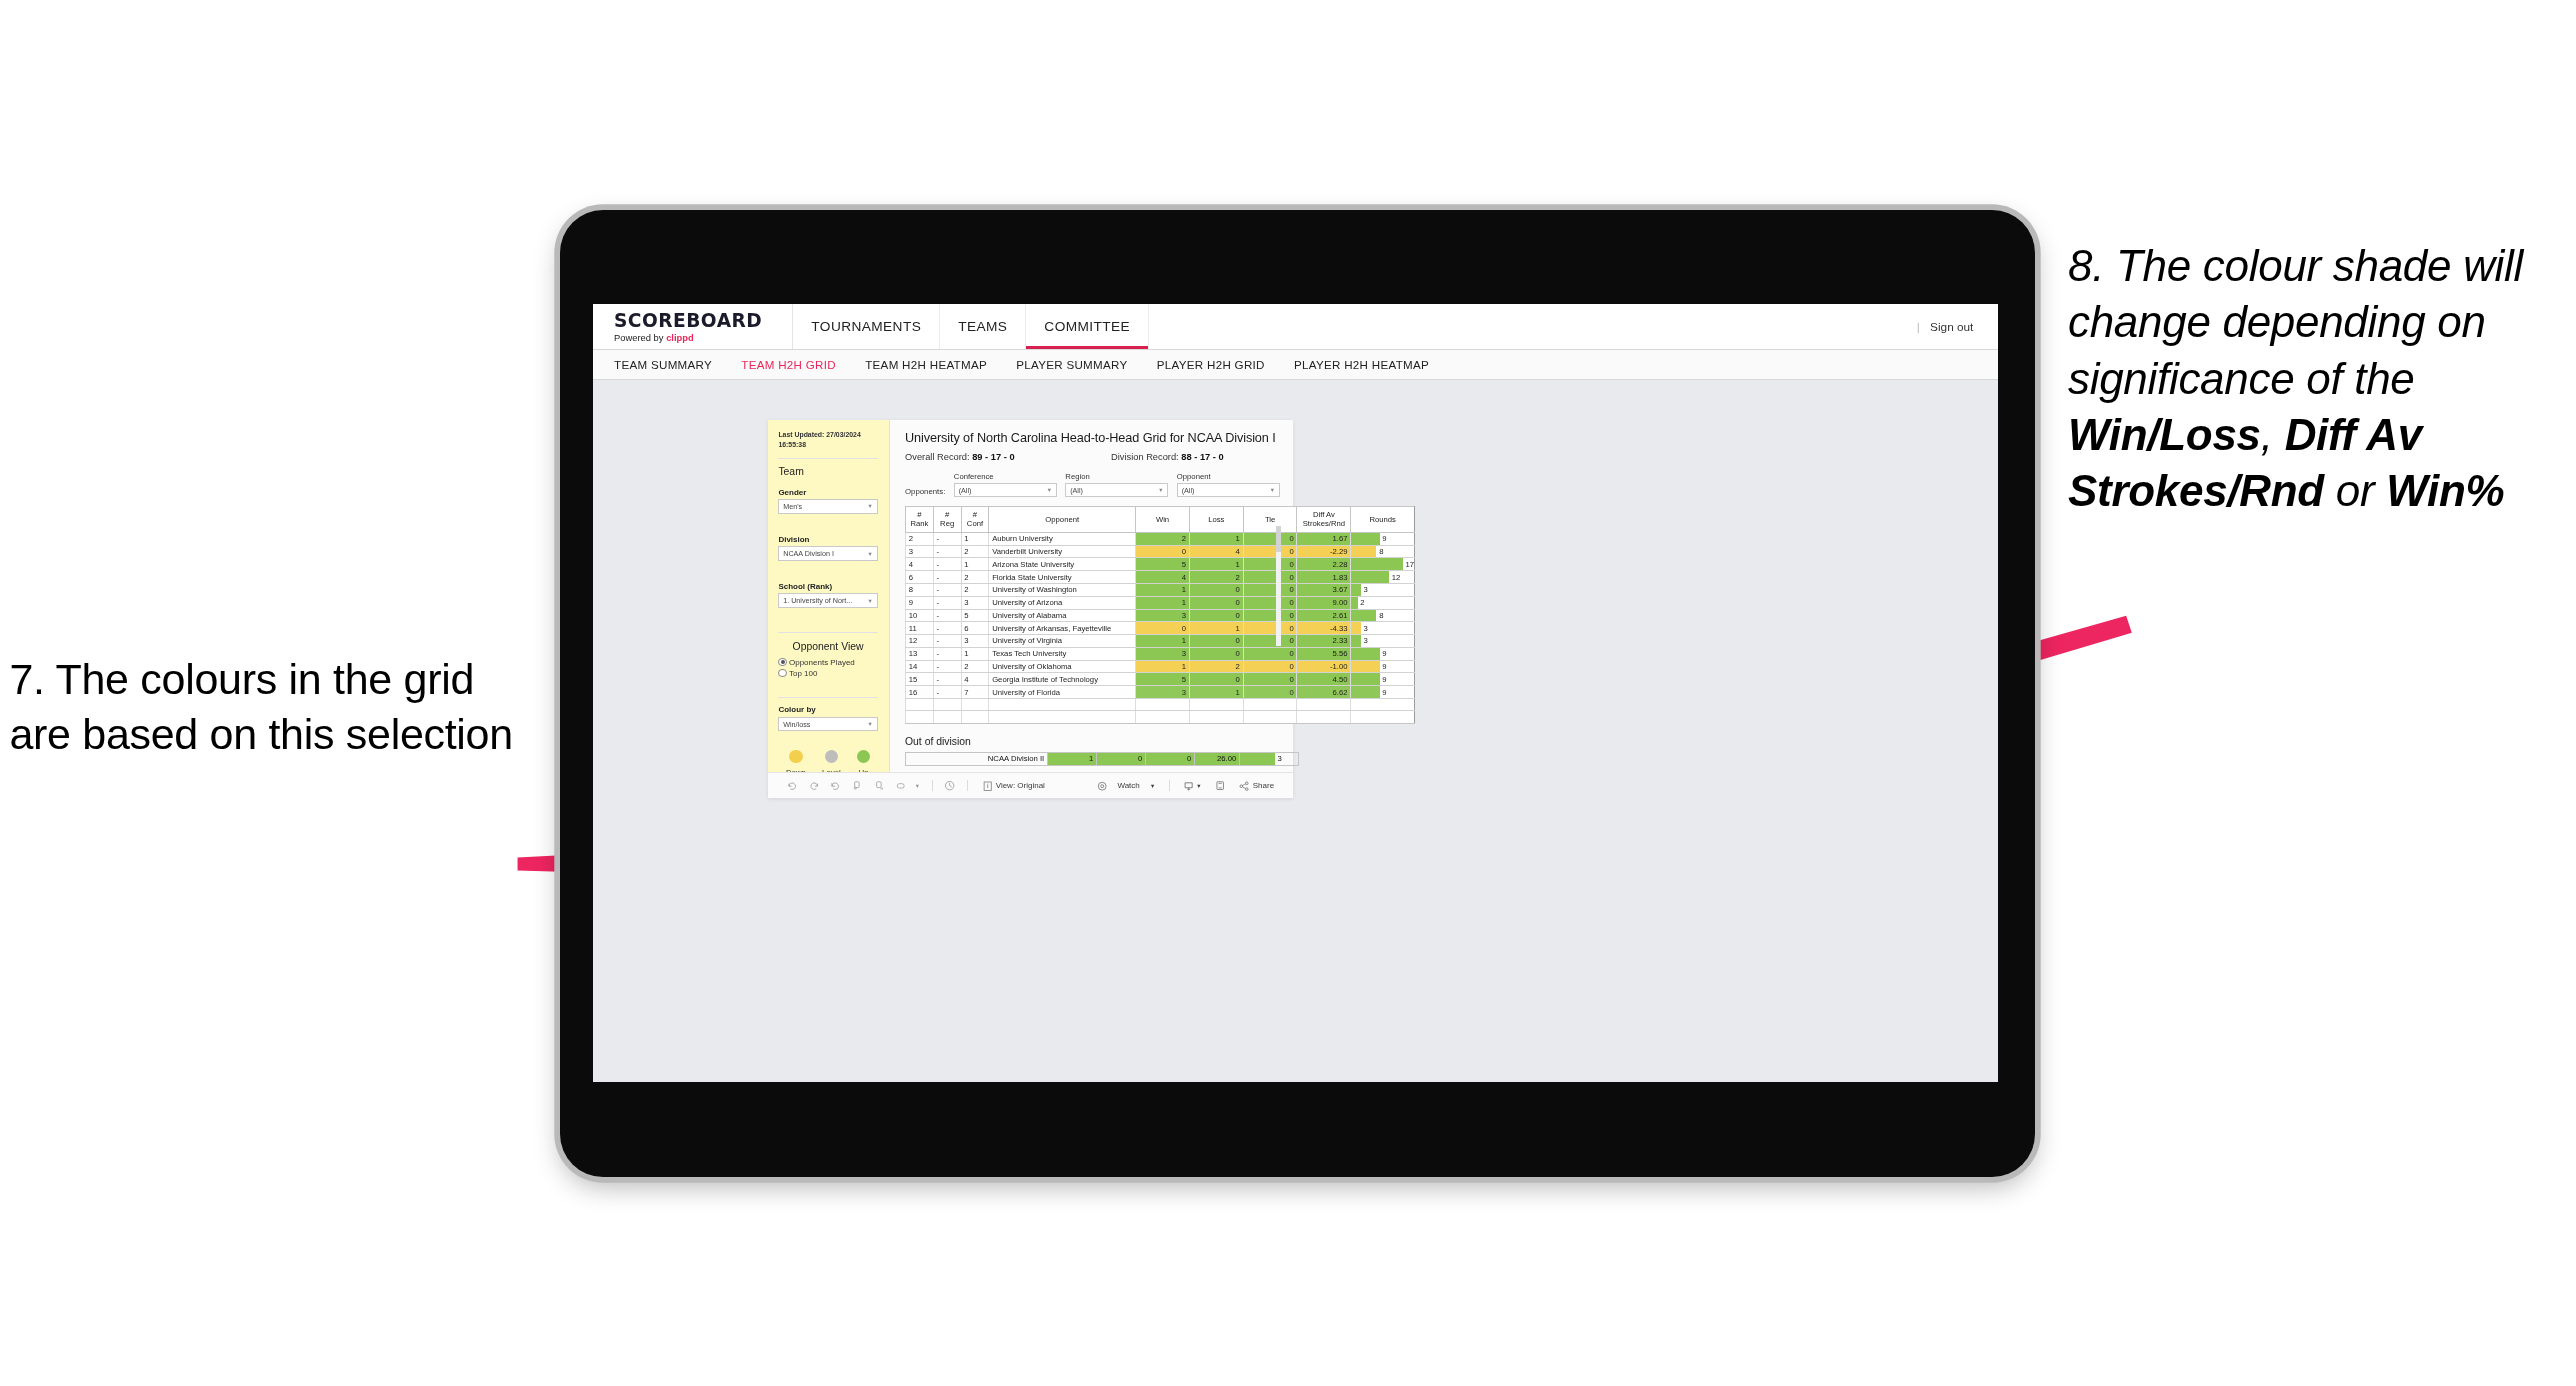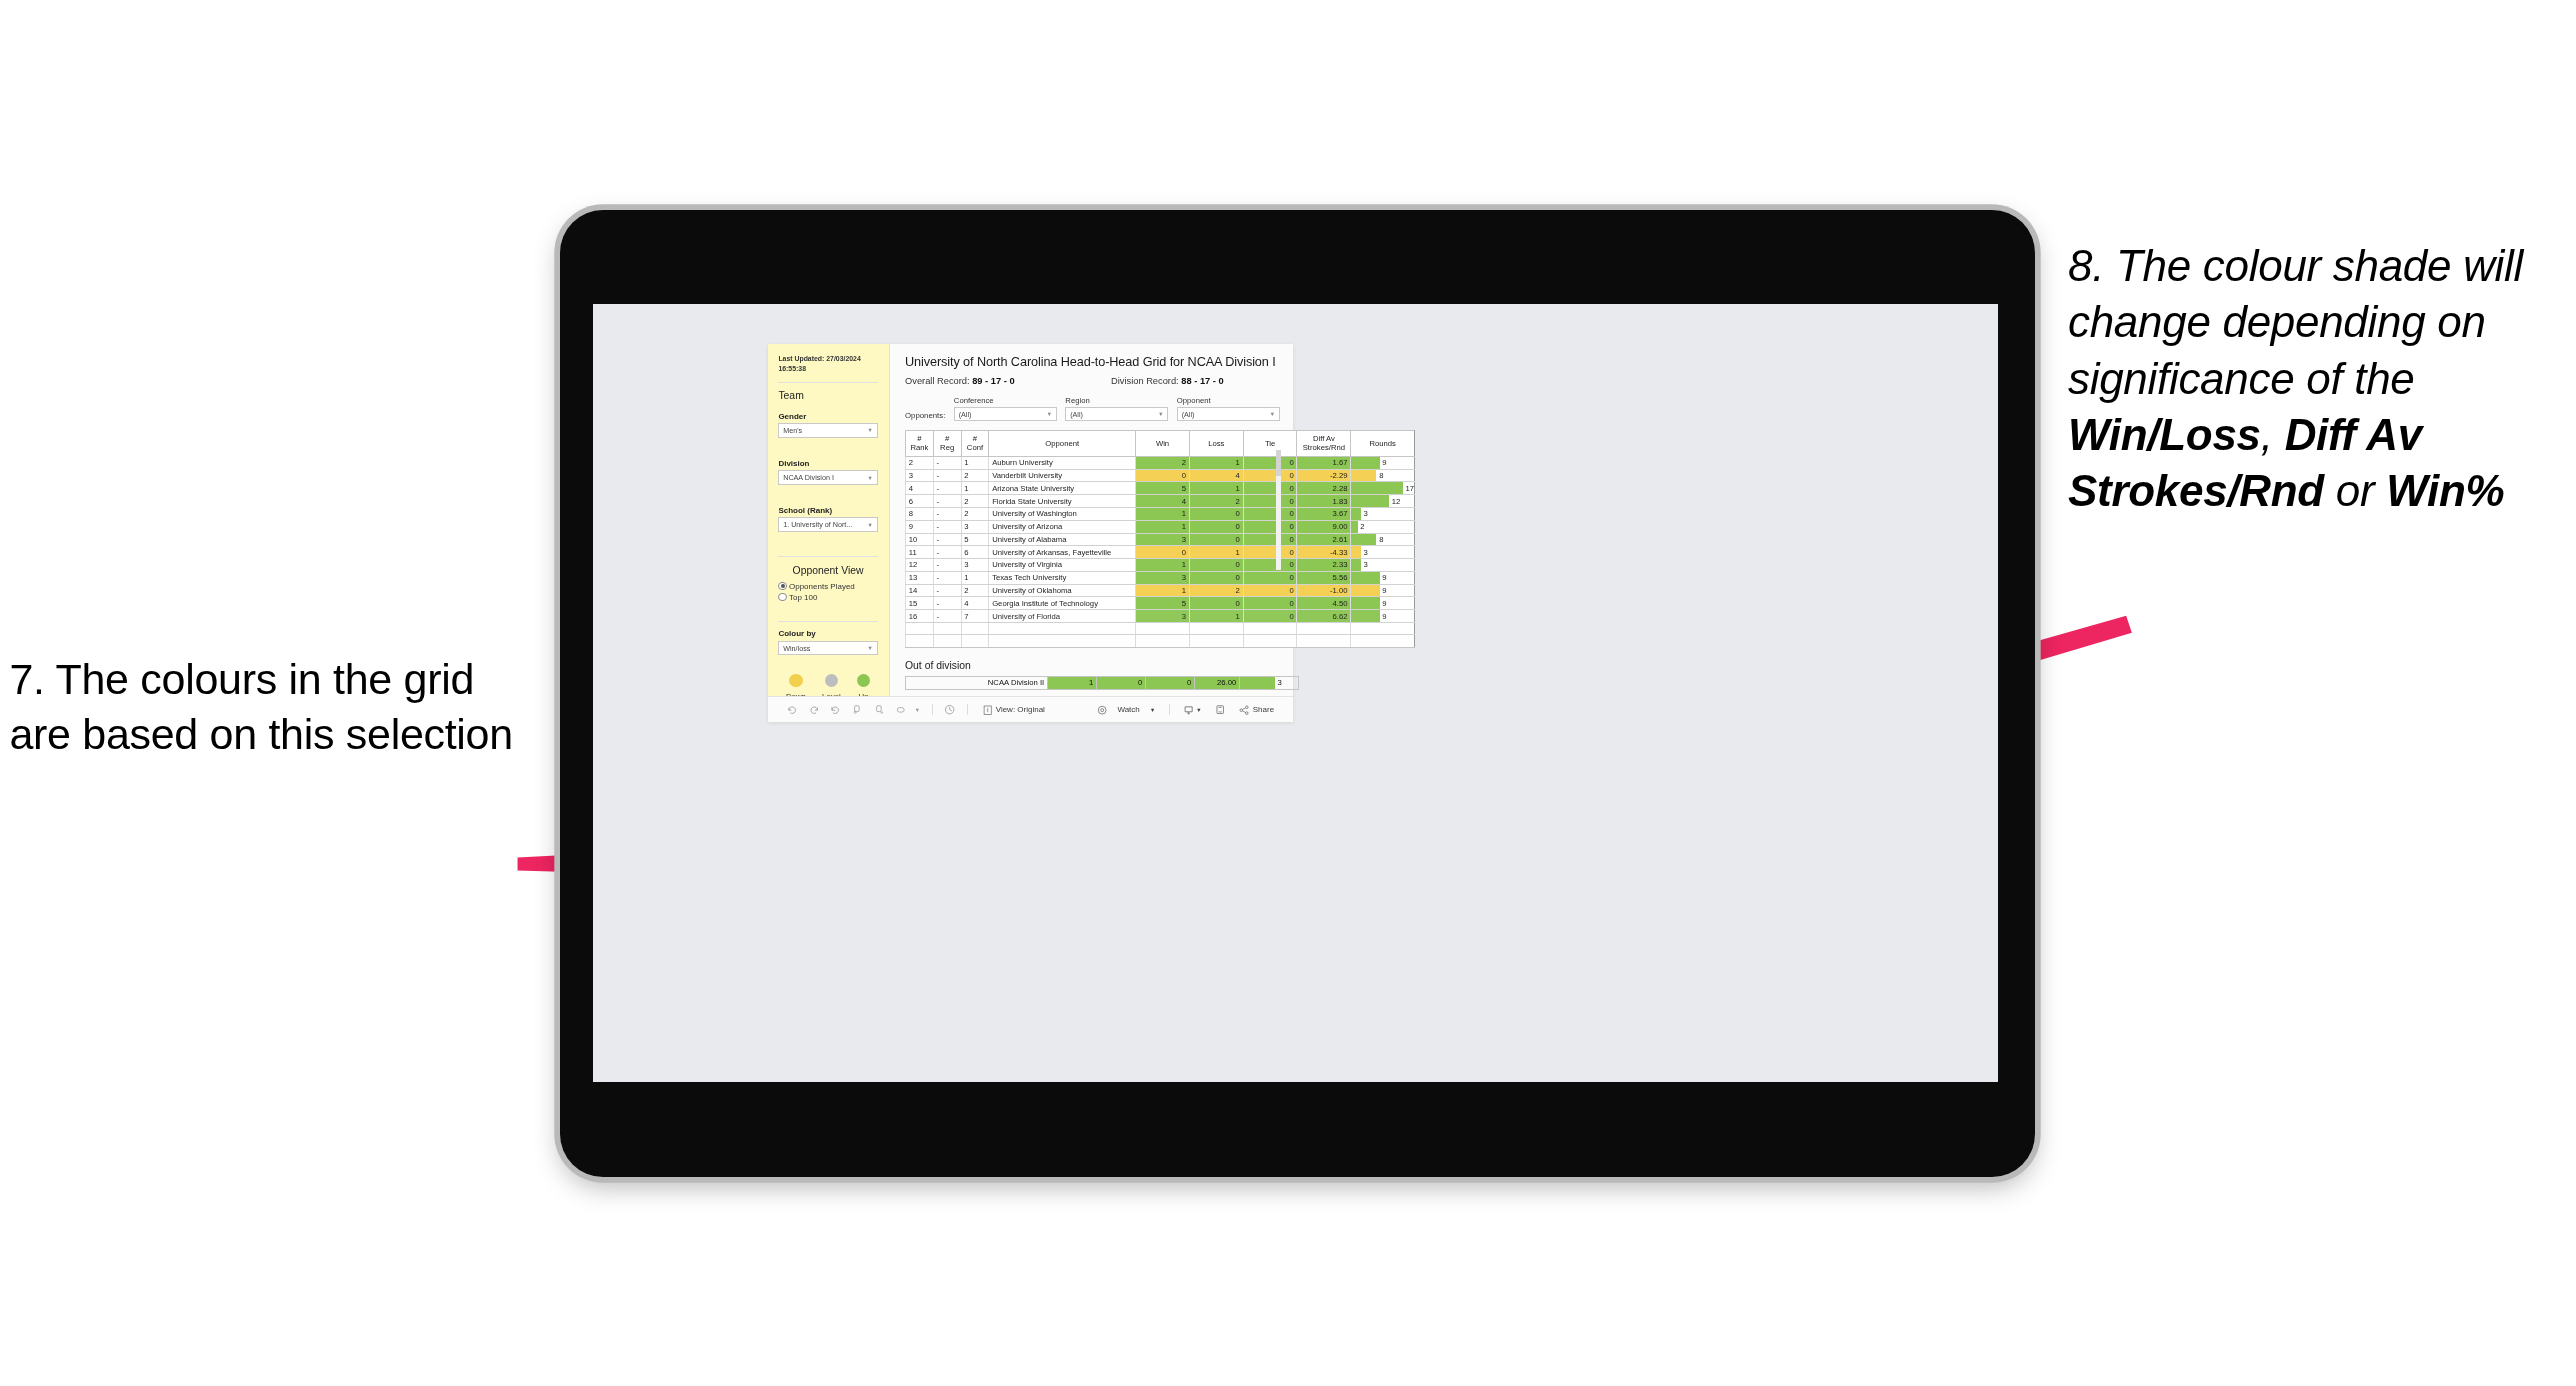--- a/index.html
+++ b/index.html
@@ -146,6 +146,21 @@
 
     <div id="app">
 
+      <div class="topbar">
+        <div class="brand">
+          <div class="bt">SCOREBOARD</div>
+          <div class="bs"><span>Powered by </span><em>clippd</em></div>
+        </div>
+        <div class="navtabs">
+          <div class="navtab">TOURNAMENTS</div>
+          <div class="navtab">TEAMS</div>
+          <div class="navtab active">COMMITTEE</div>
+        </div>
+        <div class="topright">
+          <span class="divider">|</span>
+          <span>Sign out</span>
+        </div>
+      </div>
 
 
       <div class="canvas">

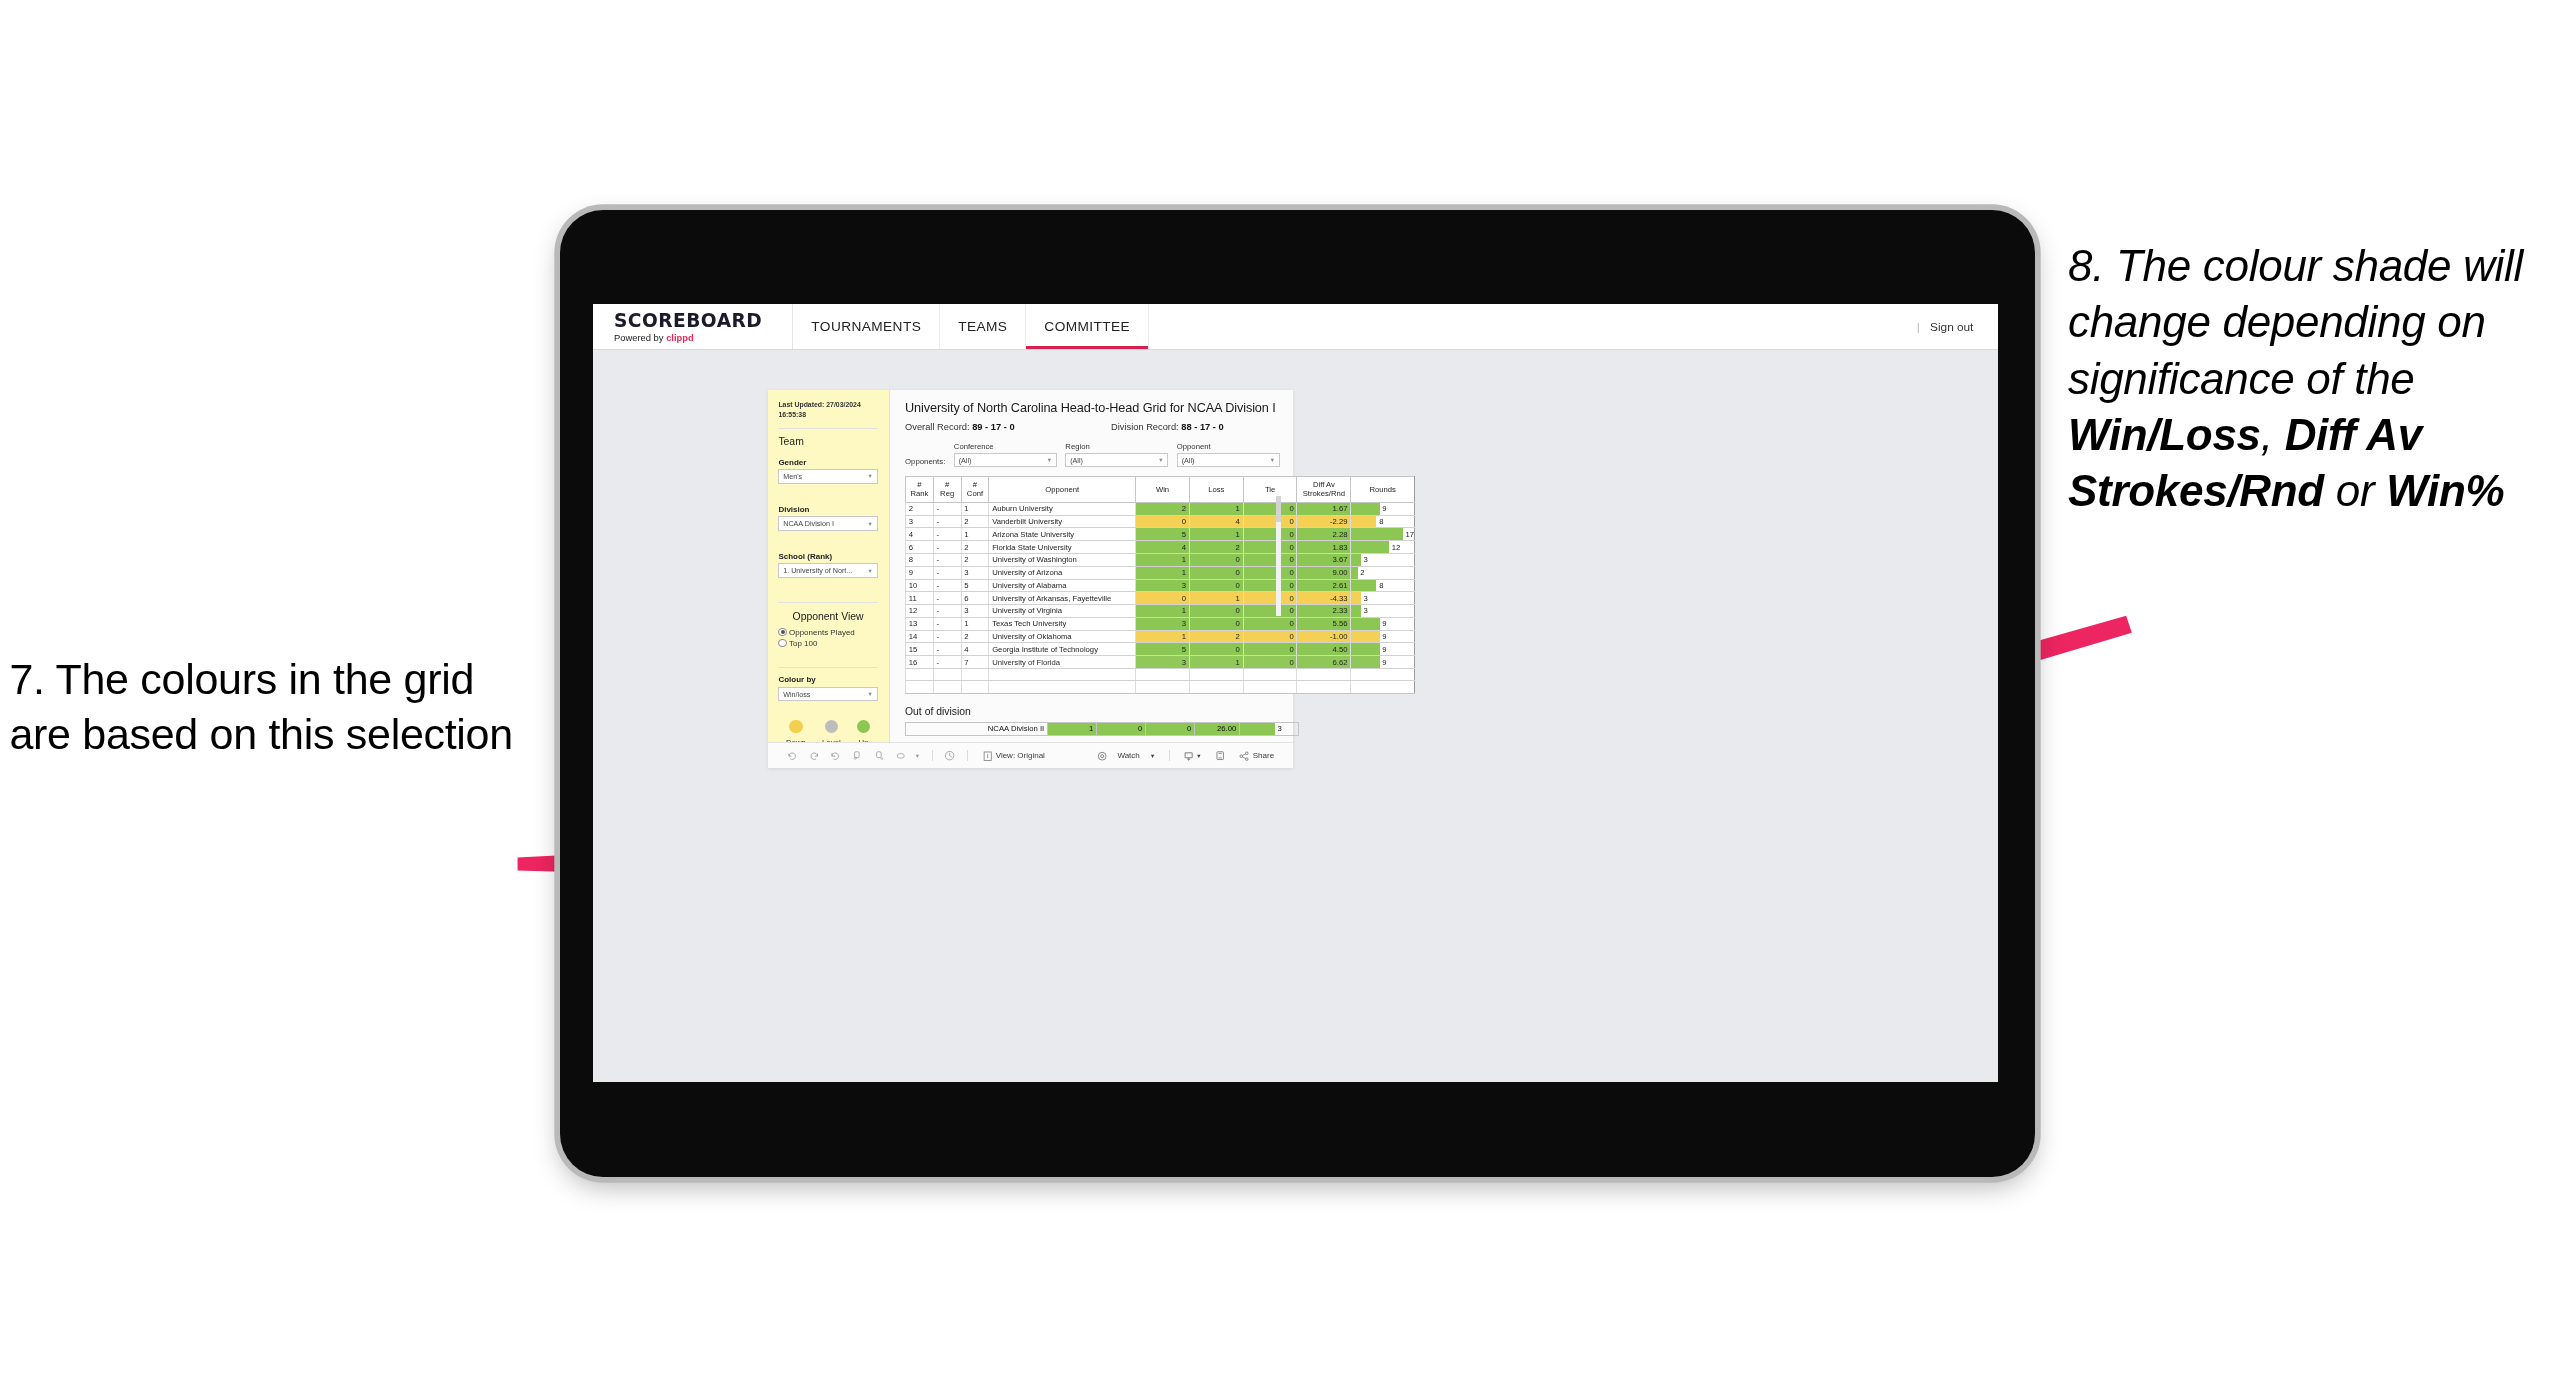--- a/index.html
+++ b/index.html
@@ -162,6 +162,14 @@
         </div>
       </div>
 
+      <div class="subnav">
+        <div class="subtab">TEAM SUMMARY</div>
+        <div class="subtab active">TEAM H2H GRID</div>
+        <div class="subtab">TEAM H2H HEATMAP</div>
+        <div class="subtab">PLAYER SUMMARY</div>
+        <div class="subtab">PLAYER H2H GRID</div>
+        <div class="subtab">PLAYER H2H HEATMAP</div>
+      </div>
 
       <div class="canvas">
         <div id="viz">

